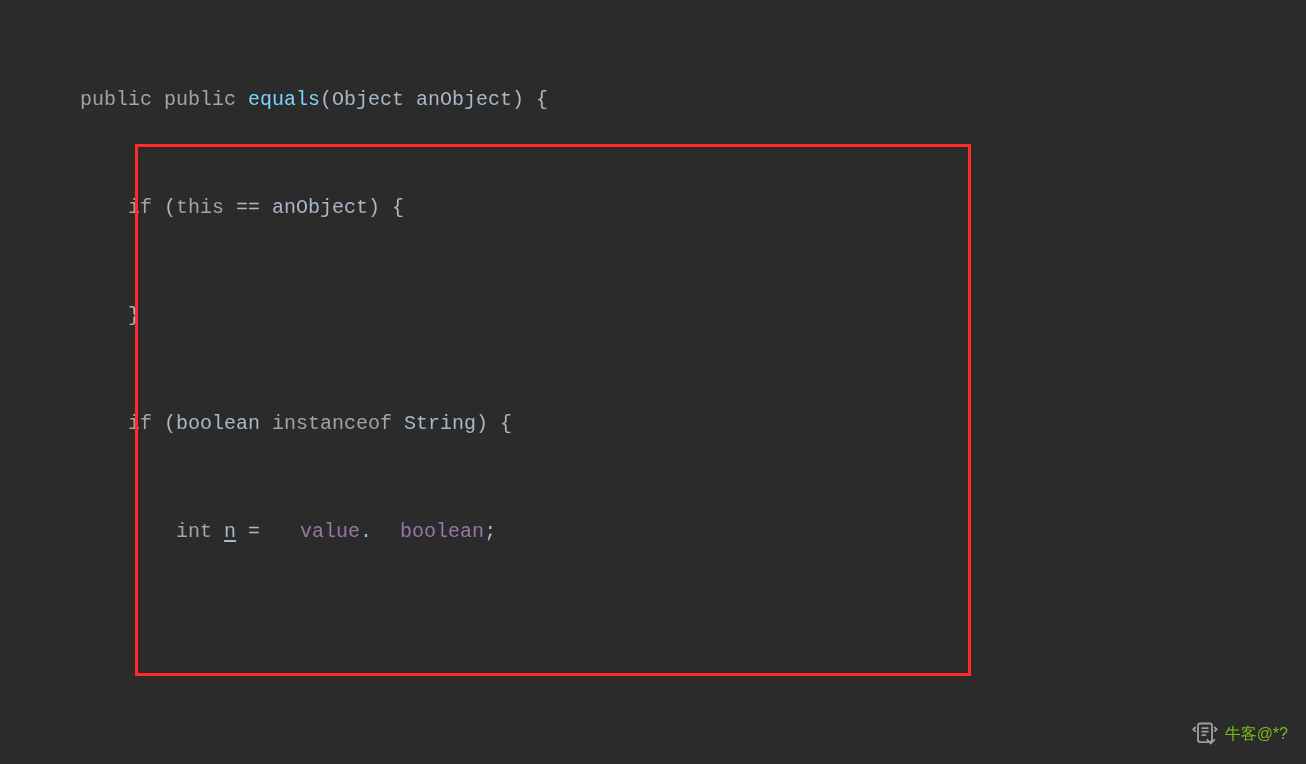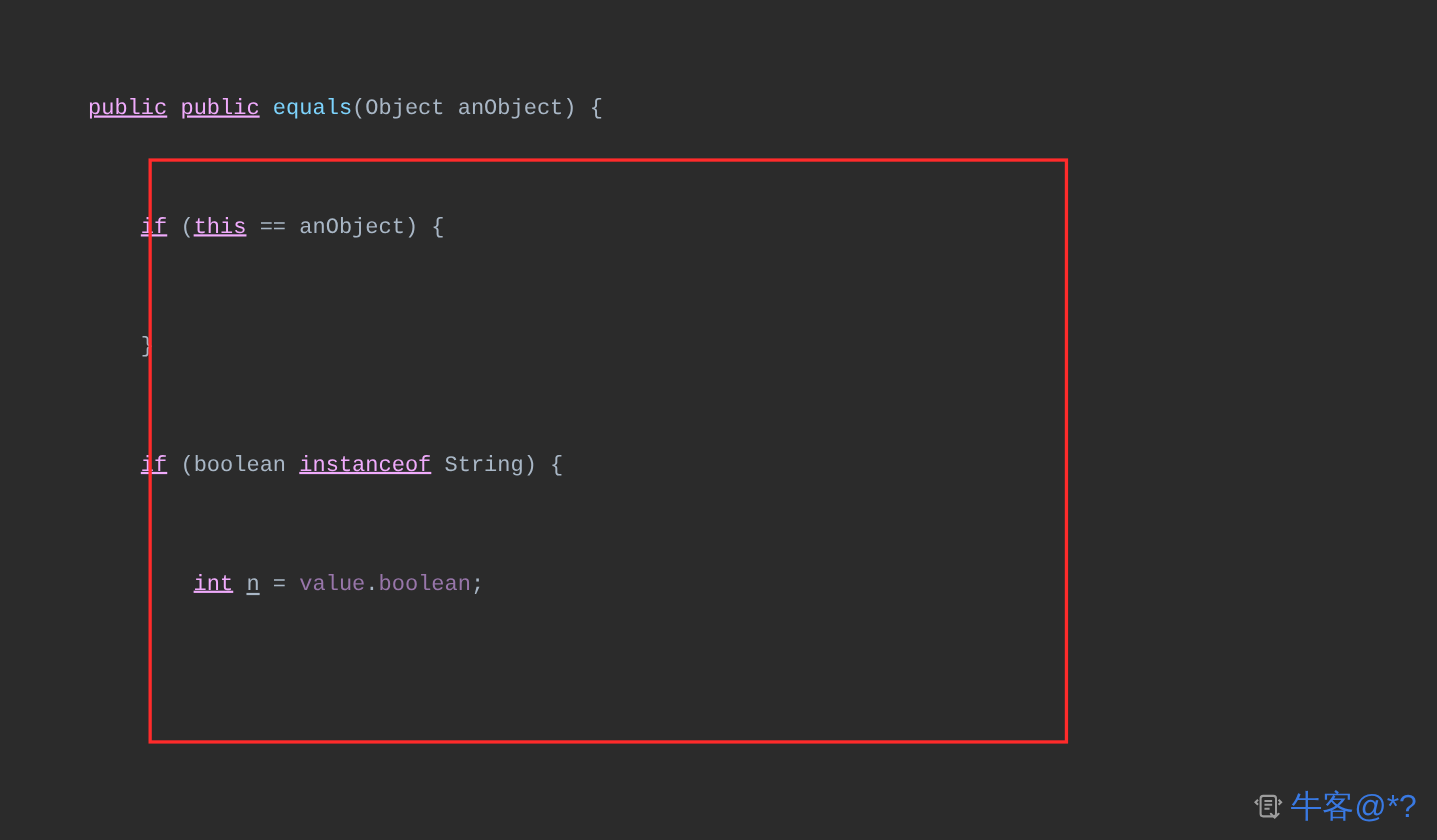--- a/index.html
+++ b/index.html
@@ -20,7 +20,7 @@
     position: relative;
   }
   .line { height: 36px; padding-left: 80px; }
-  .kw { color: #f0abfc; text-decoration: underline; }
+  .kw { color: #a3a3a3; }
   .method-decl { color: #7dd3fc; }
   .field { color: #9876aa; }
   .underline { text-decoration: underline; text-decoration-color: #a9b7c6; text-underline-offset: 3px; }

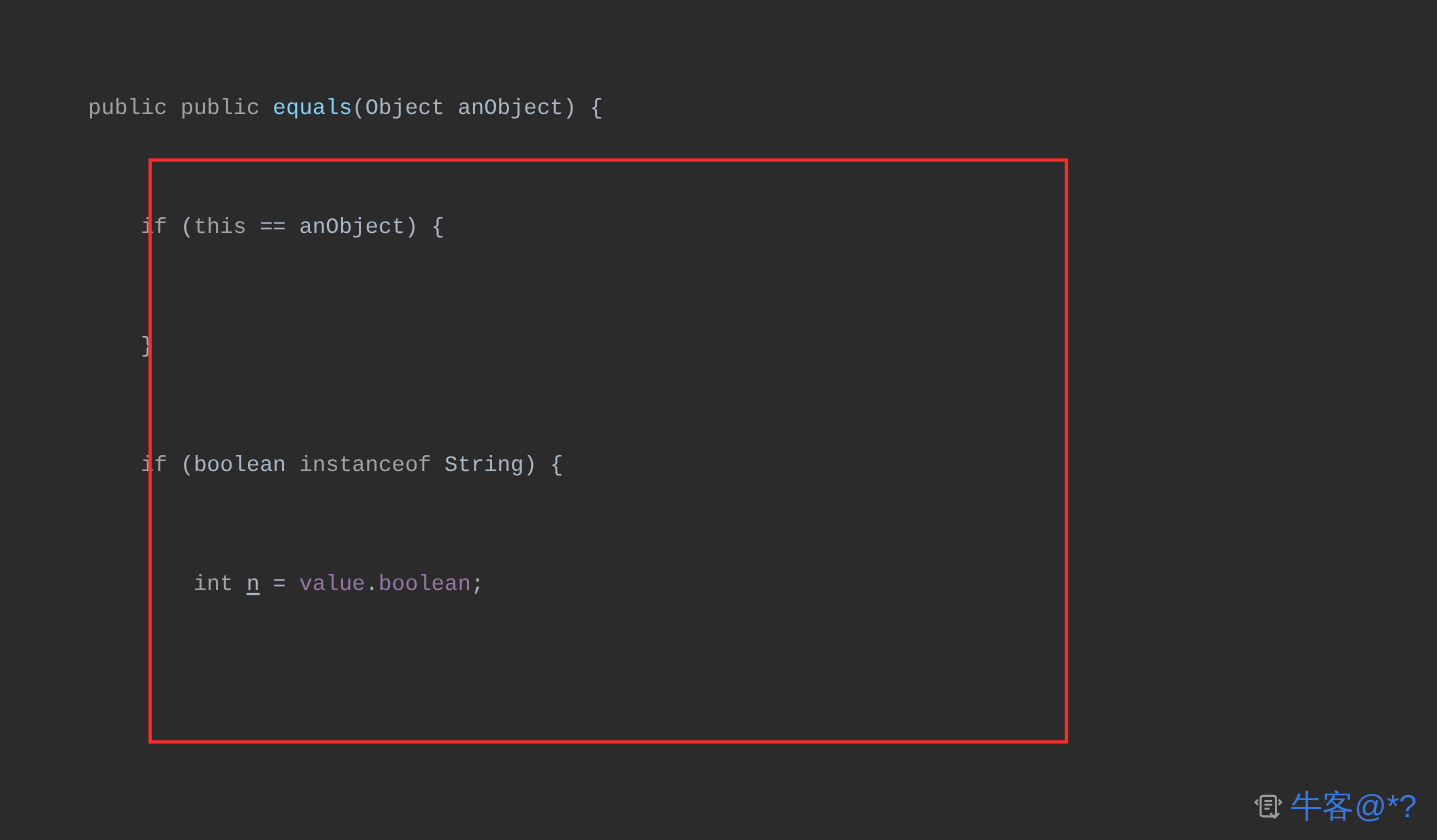--- a/index.html
+++ b/index.html
@@ -22,7 +22,7 @@
   .line { height: 36px; padding-left: 80px; }
   .kw { color: #a3a3a3; }
   .method-decl { color: #7dd3fc; }
-  .field { color: #9876aa; }
+  .field { color: #9876aa; margin-left: 28px; }
   .underline { text-decoration: underline; text-decoration-color: #a9b7c6; text-underline-offset: 3px; }
   .red-box {
     position: absolute;

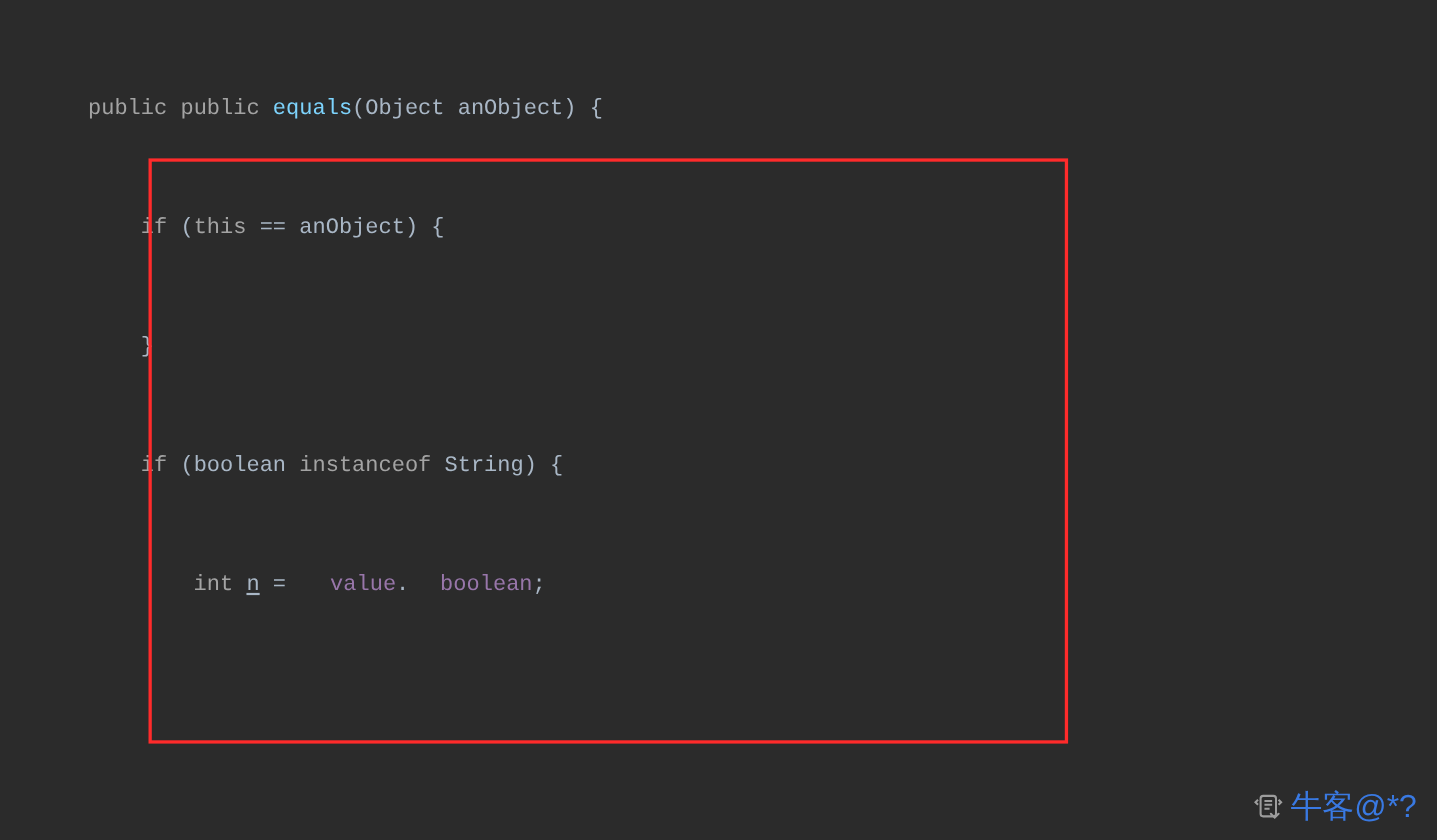--- a/index.html
+++ b/index.html
@@ -33,8 +33,8 @@
     position: absolute;
     right: 18px;
     bottom: 12px;
-    color: #3b82f6;
-    font-size: 29px;
+    color: #84cc16;
+    font-size: 16px;
     font-family: Arial, "Microsoft YaHei", sans-serif;
     display: flex;
     align-items: center;

